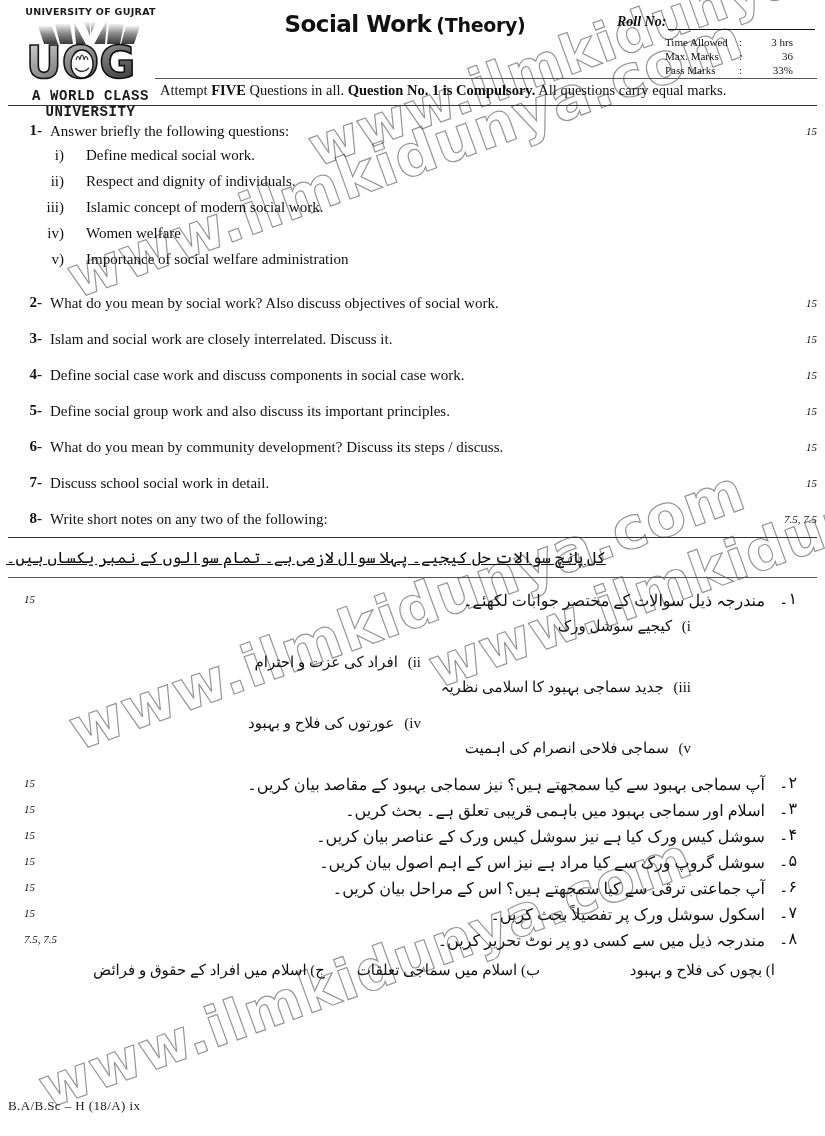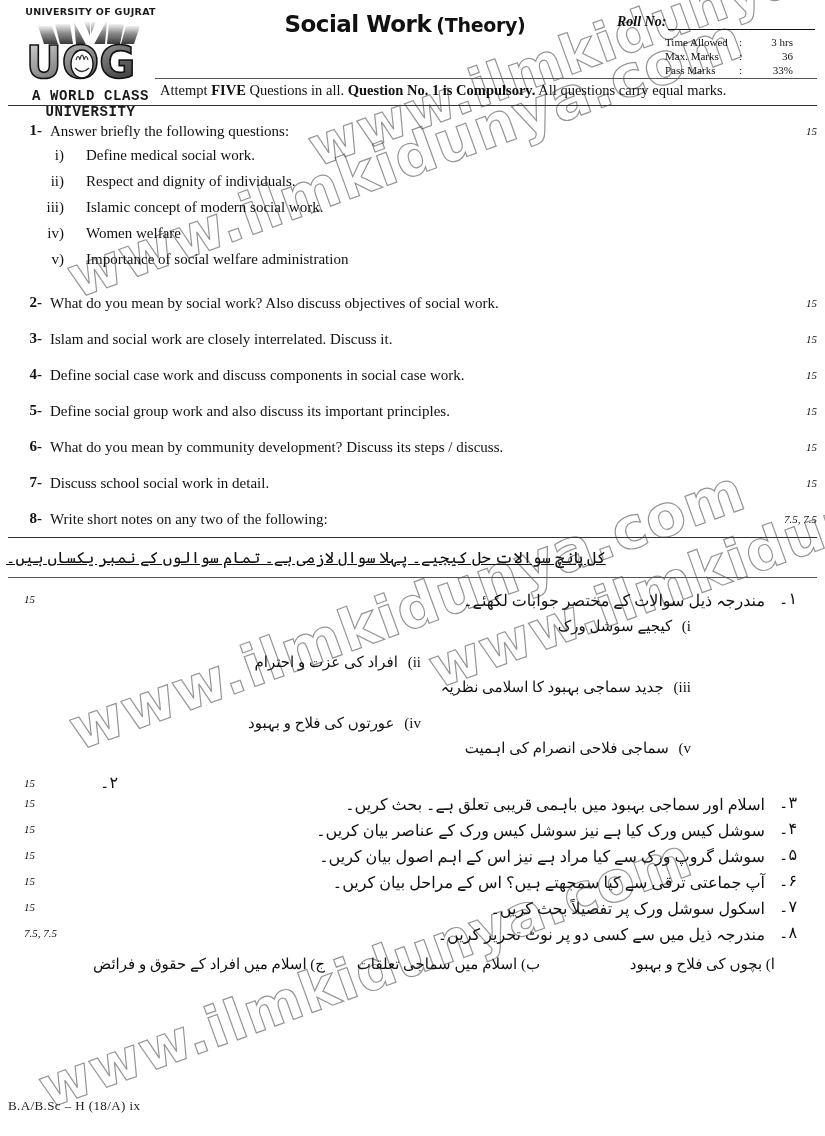--- a/index.html
+++ b/index.html
@@ -553,6 +553,7 @@
 
     <div class="urow">
       <div class="umarks">15</div>
+      <div class="utext urdu">آپ سماجی بہبود سے کیا سمجھتے ہیں؟ نیز سماجی بہبود کے مقاصد بیان کریں۔</div>
       <div class="unum urdu">۲۔</div>
     </div>
 

